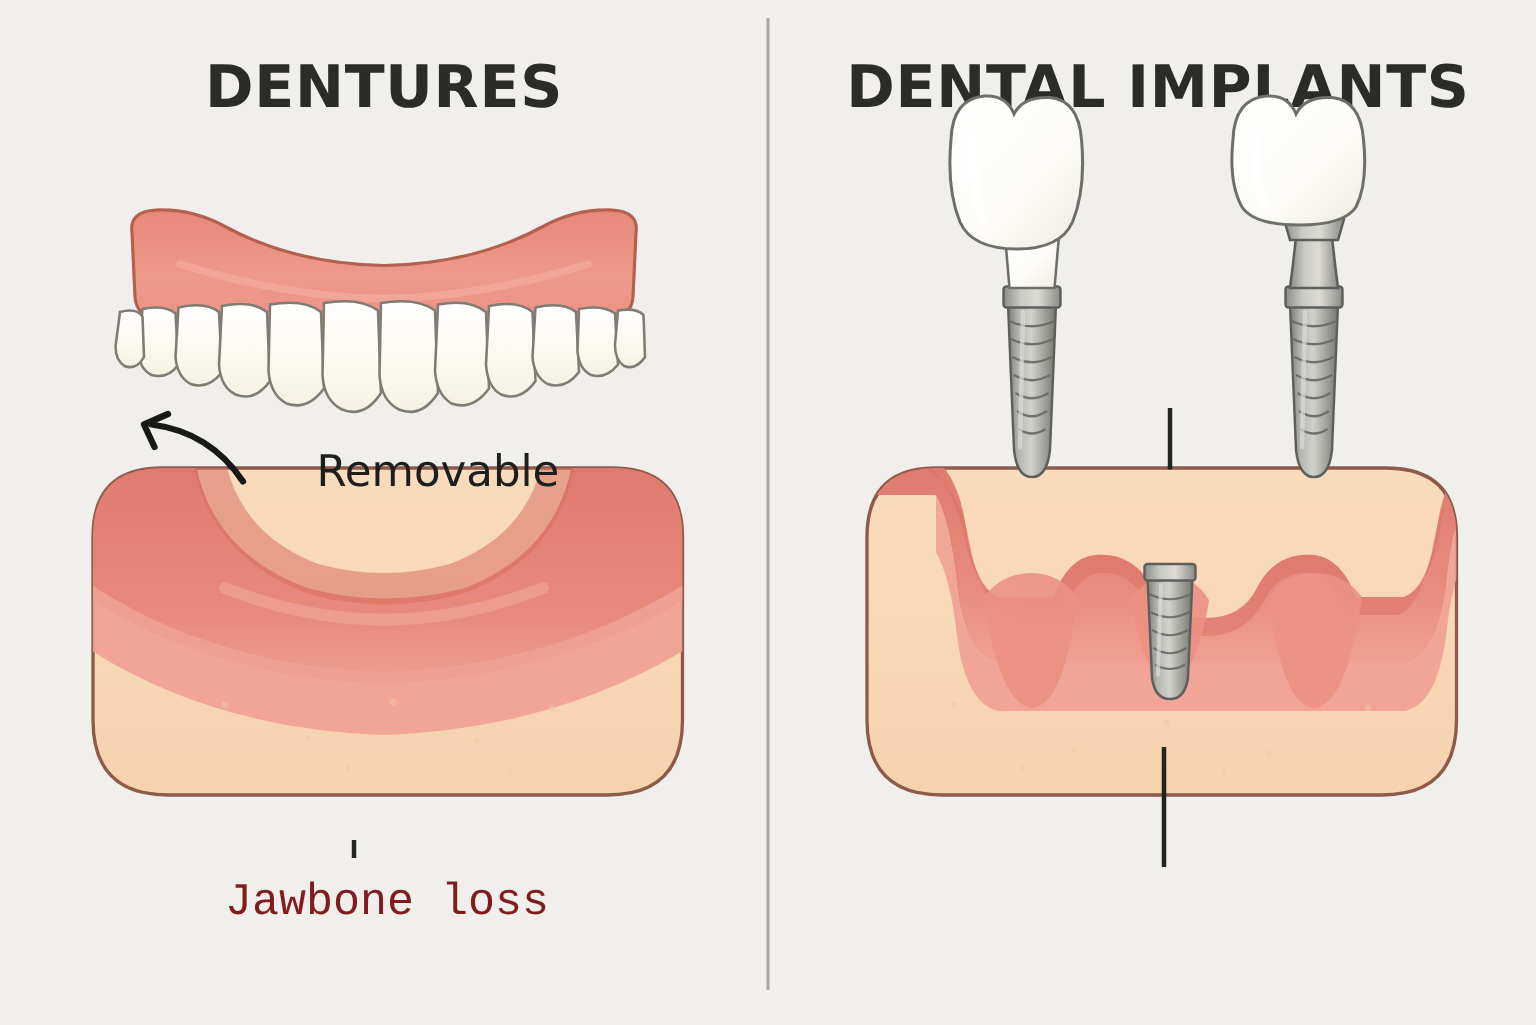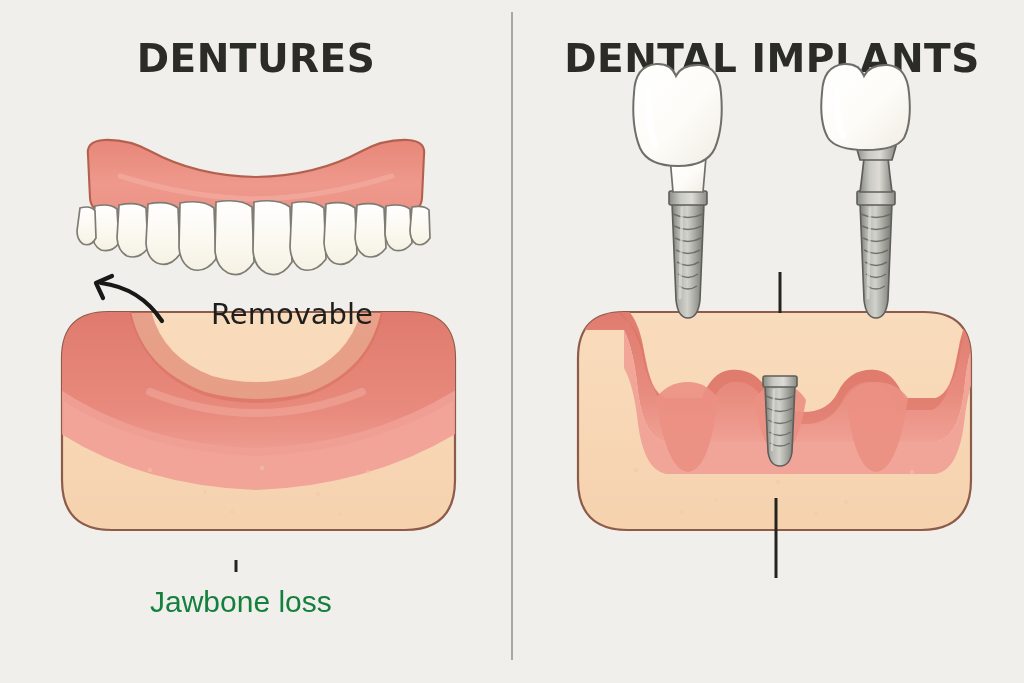--- a/index.html
+++ b/index.html
@@ -57,8 +57,8 @@
   .caption {
     position: absolute;
     font-size: 30px;
-    color: #15803d;
-    font-family: Liberation Sans, sans-serif;
+    color: #7f1d1d;
+    font-family: Liberation Mono, monospace;
     white-space: nowrap;
   }
 

